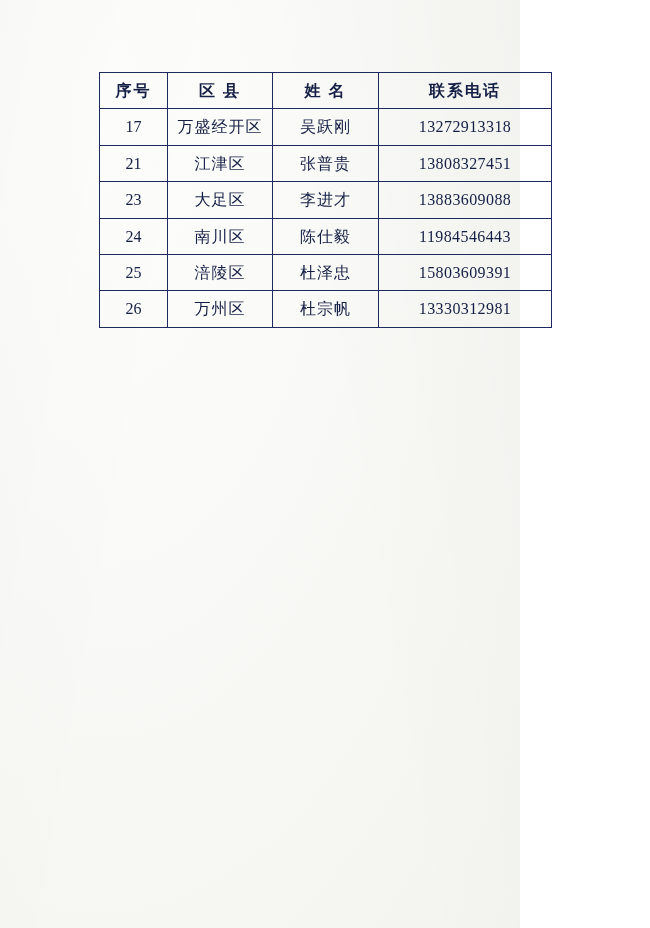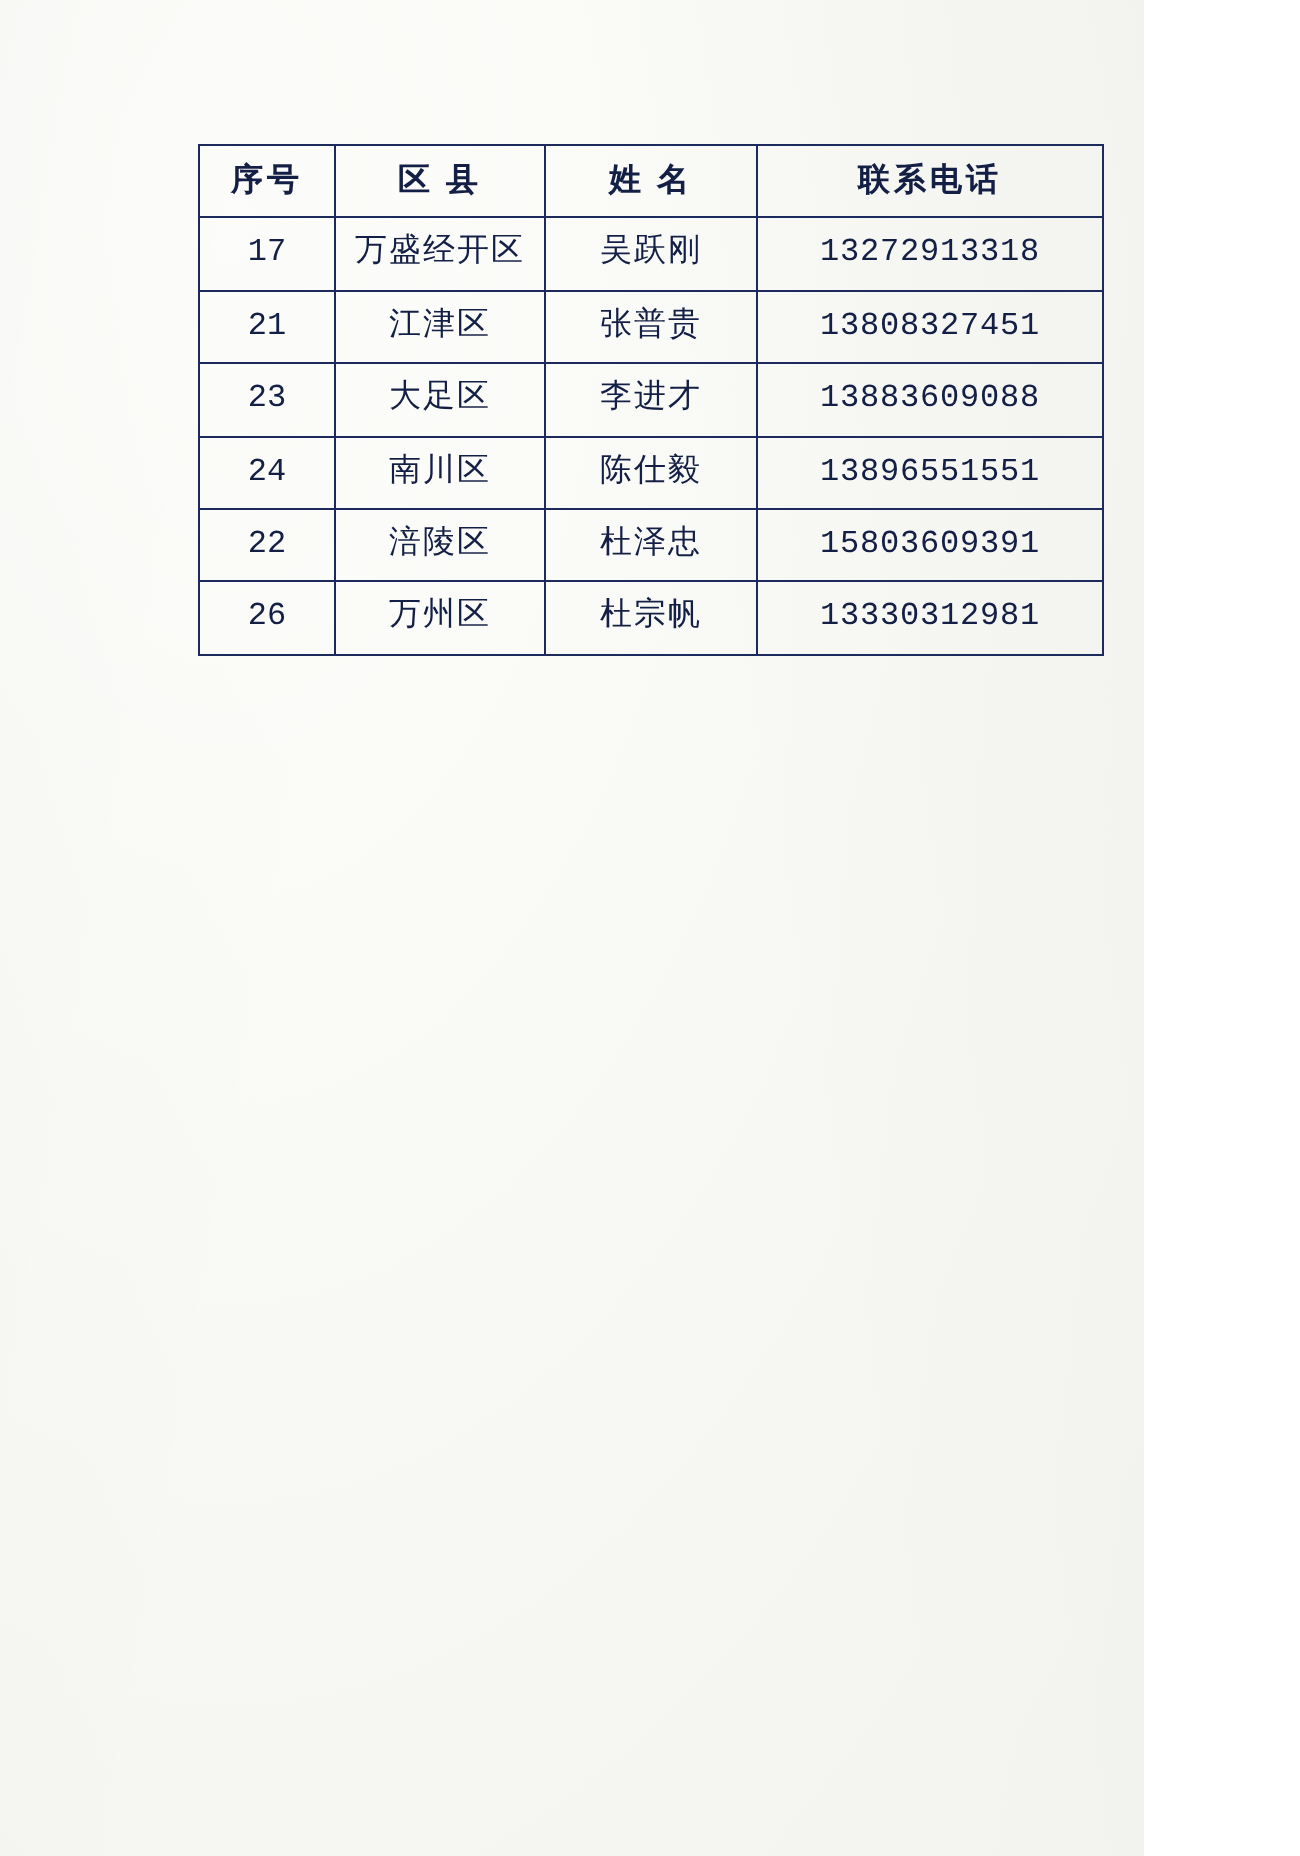--- a/index.html
+++ b/index.html
@@ -15,7 +15,7 @@
   }
   .page {
     position: relative;
-    width: 572px;
+    width: 520px;
     height: 928px;
     background:
       radial-gradient(ellipse at 20% 12%, #fdfdfb 0%, #f7f7f4 60%, #f3f3f0 100%);

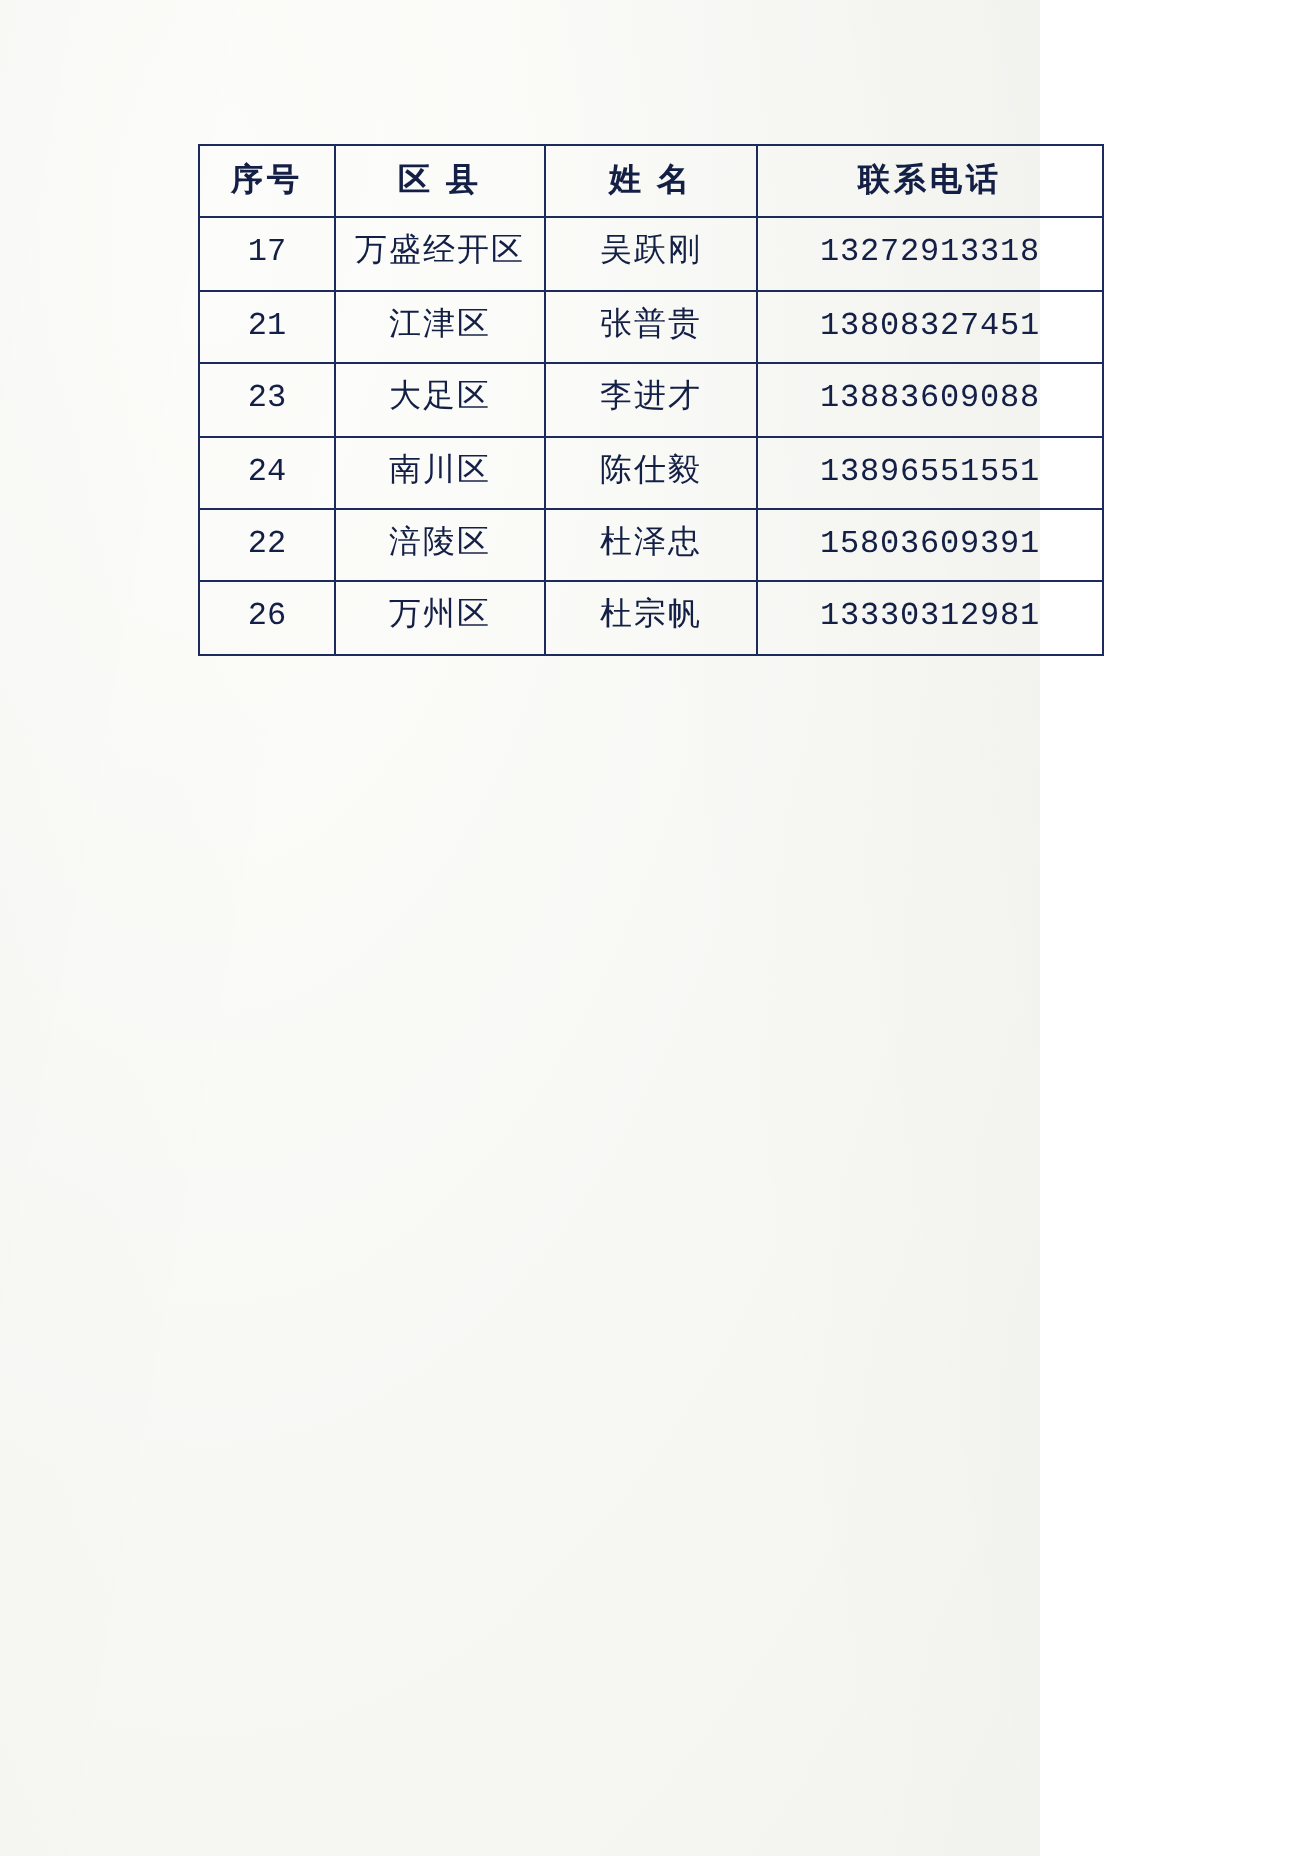--- a/index.html
+++ b/index.html
@@ -60,7 +60,6 @@
   table.roster tbody td {
     font-weight: normal;
     font-size: 16px;
-    font-family: Liberation Mono, monospace;
   }
   .col-seq { width: 68px; }
   .col-dist { width: 105px; }

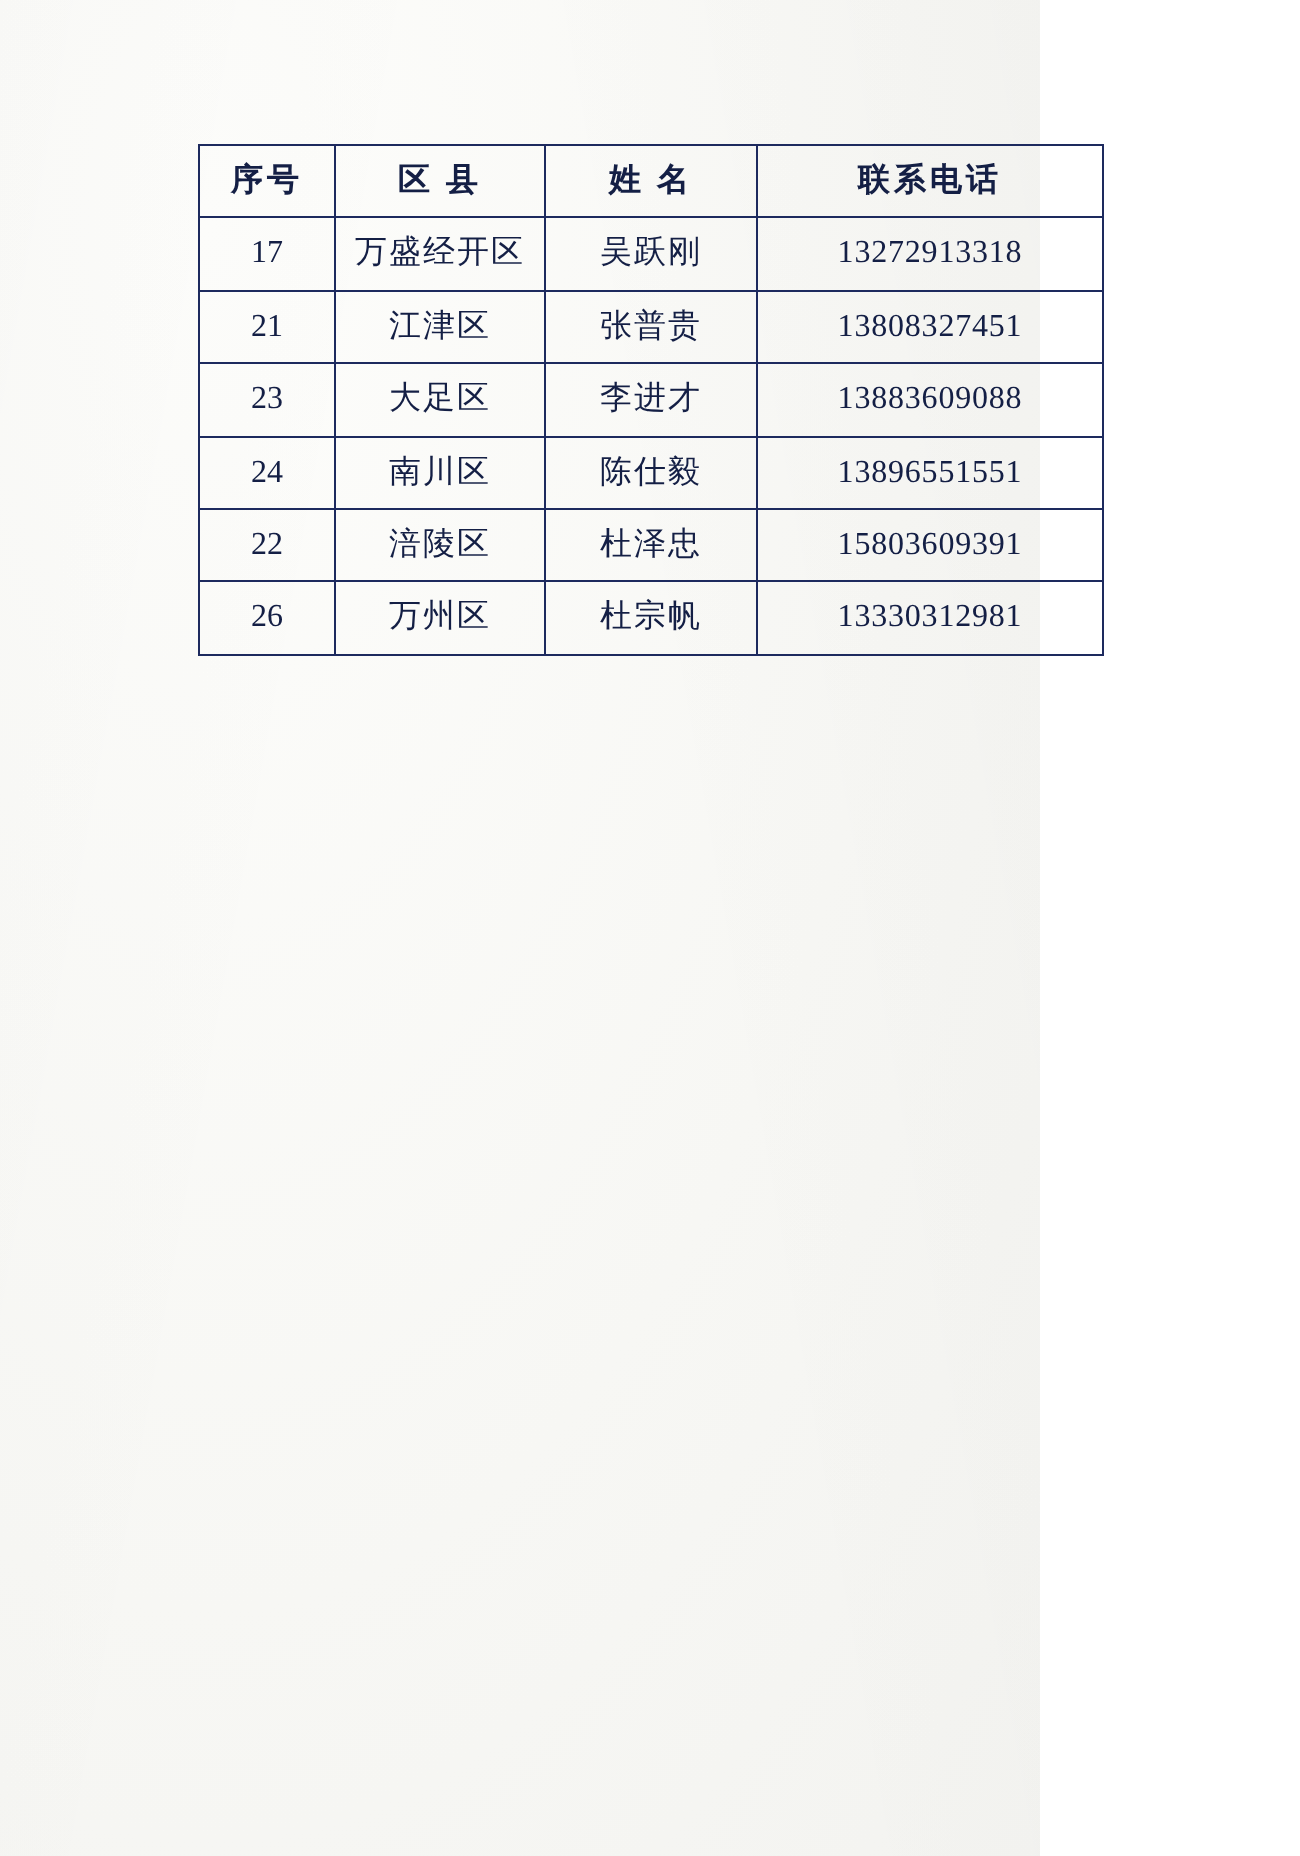--- a/index.html
+++ b/index.html
@@ -124,7 +124,7 @@
           <td class="seq">24</td>
           <td class="dist">南川区</td>
           <td class="name">陈仕毅</td>
-          <td class="phone">13896551551</td>
+          <td class="phone">11984546443</td>
         </tr>
         <tr>
           <td class="seq">22</td>

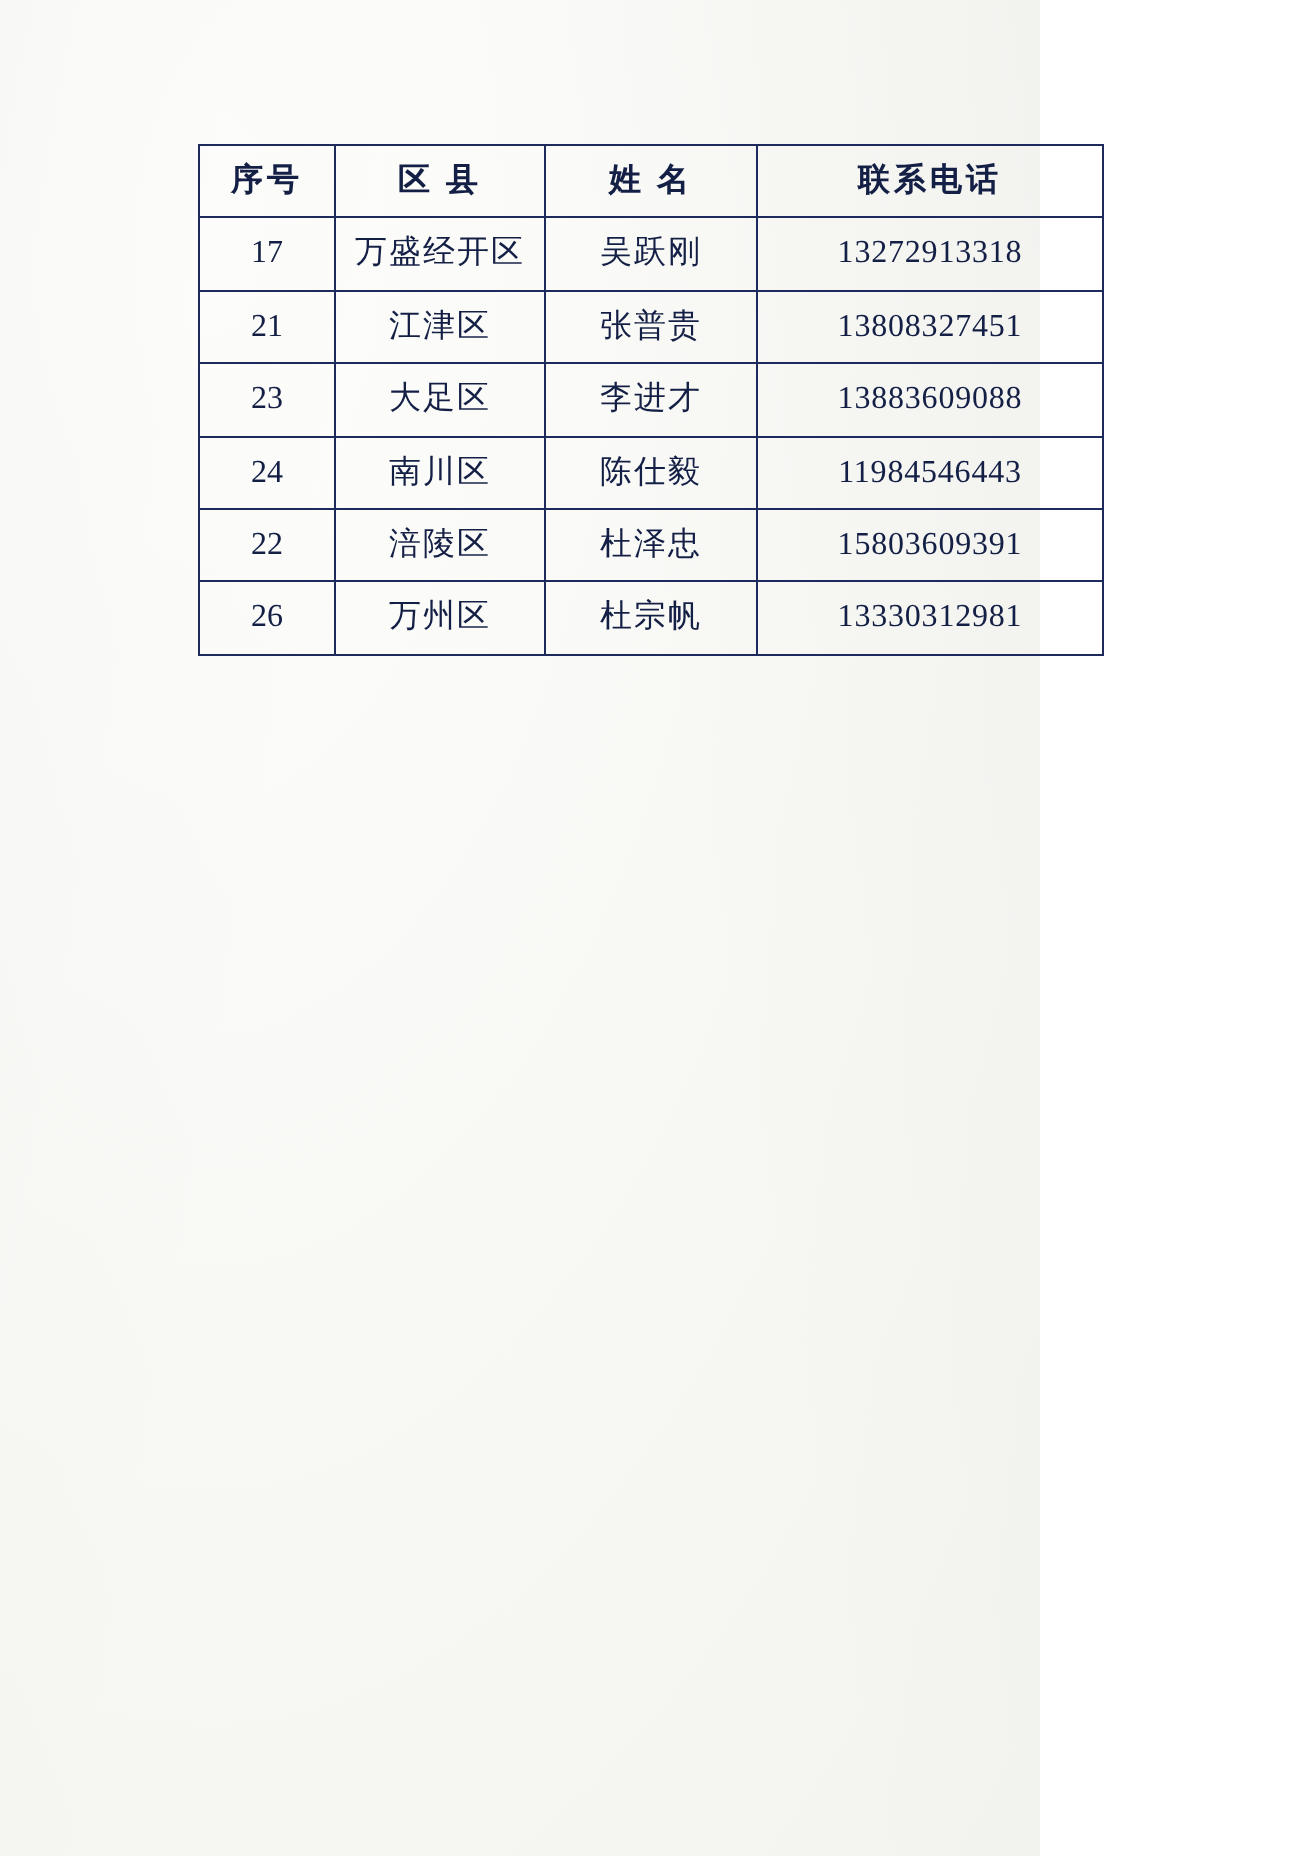--- a/index.html
+++ b/index.html
@@ -127,7 +127,7 @@
           <td class="phone">11984546443</td>
         </tr>
         <tr>
-          <td class="seq">22</td>
+          <td class="seq">25</td>
           <td class="dist">涪陵区</td>
           <td class="name">杜泽忠</td>
           <td class="phone">15803609391</td>

